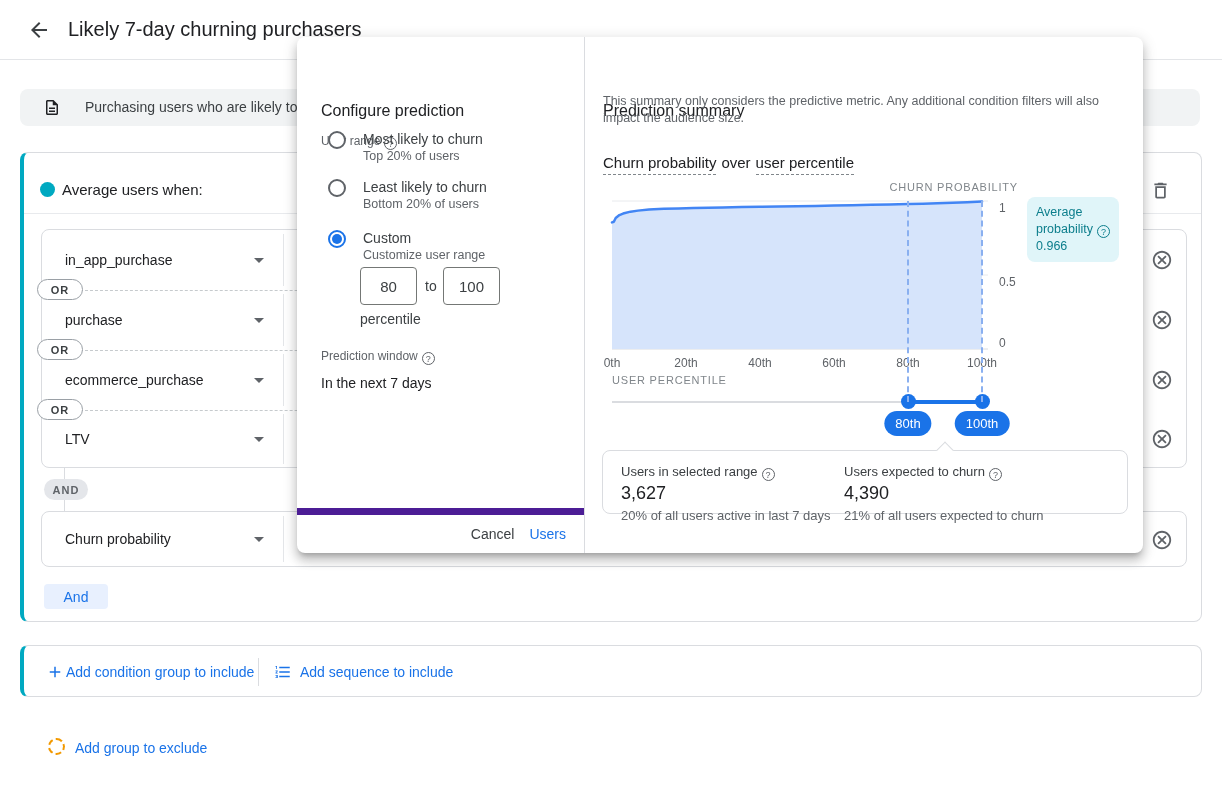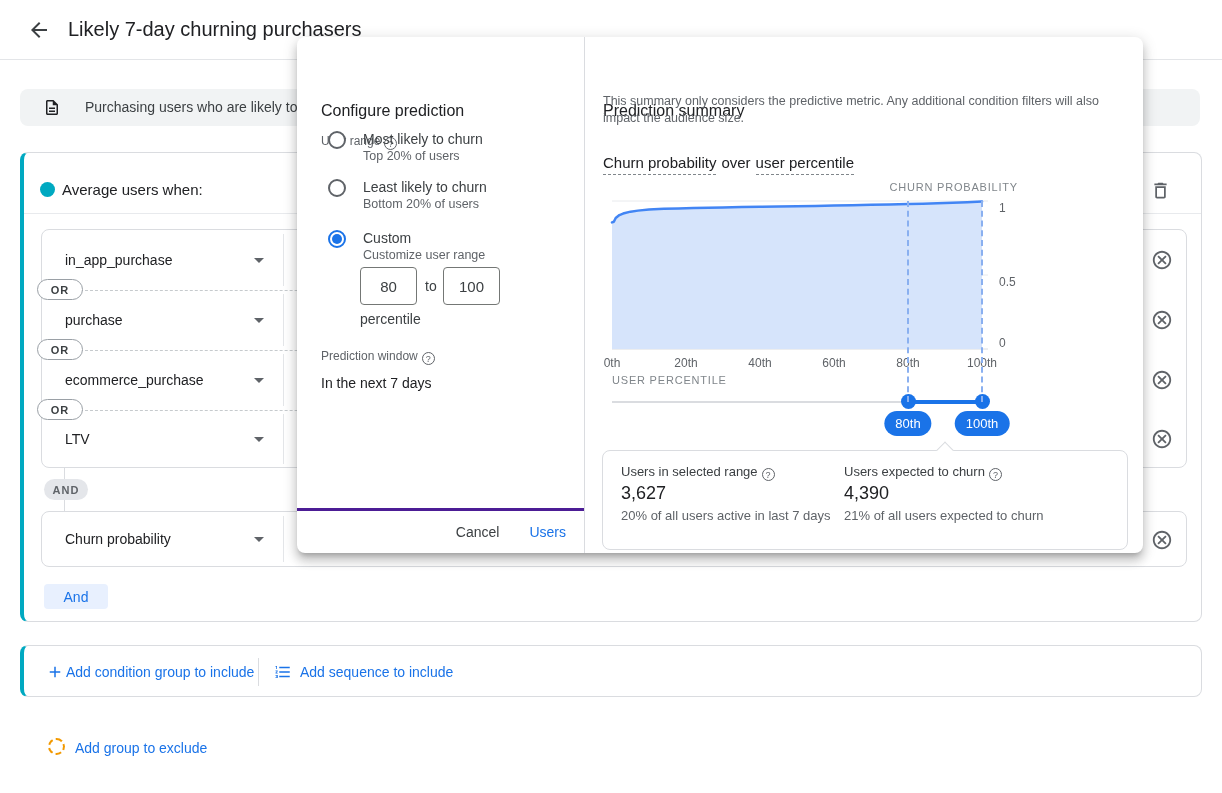--- a/index.html
+++ b/index.html
@@ -308,6 +308,10 @@
     <div class="guide" id="guide-start" style="left: 610px;"></div>
     <div class="guide" id="guide-end" style="left: 684px;"></div>
 
+    <div class="avg-badge">
+      <span>Average probability</span><span class="help">?</span>
+      <div>0.966</div>
+    </div>
 
     <div class="slider-track" id="slider-track" style="left: 315px; width: 370px;"></div>
     <div class="slider-range" id="slider-range" style="left: 611px; width: 74px;"></div>

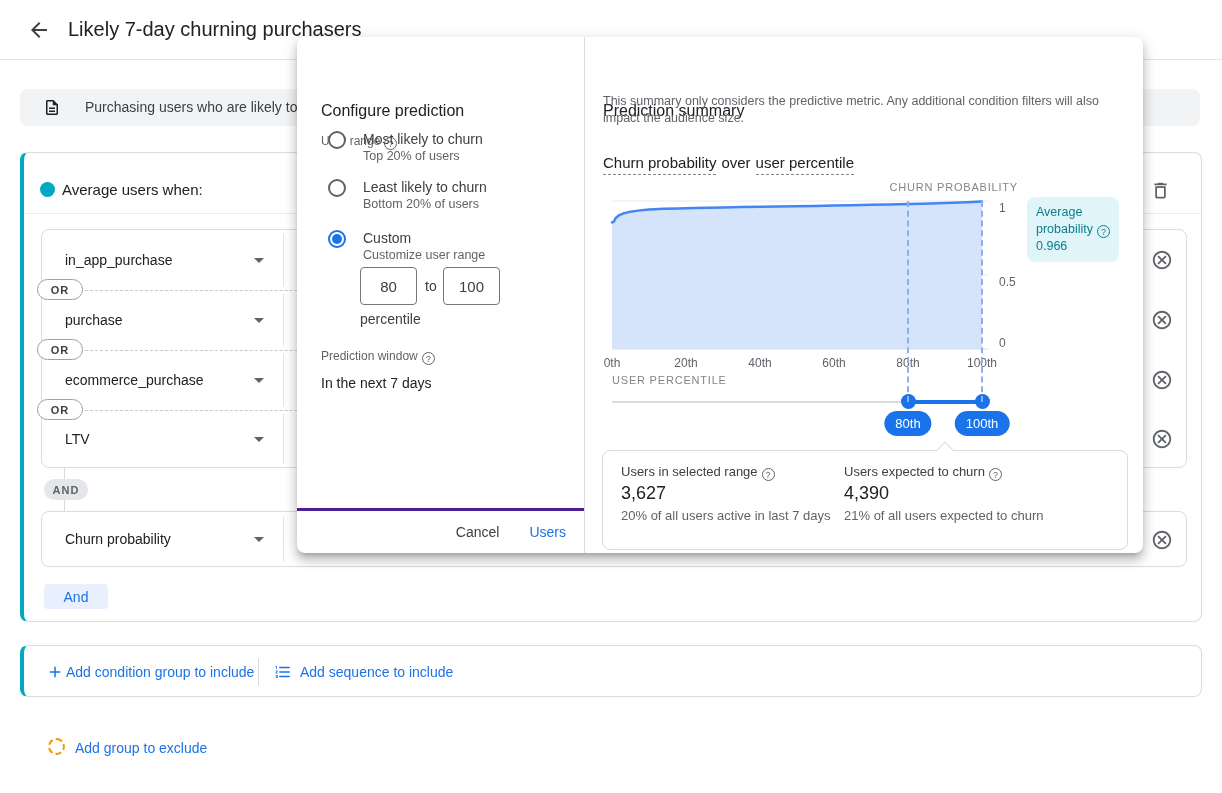--- a/index.html
+++ b/index.html
@@ -95,7 +95,7 @@
   .handle { position:absolute; top:357px; width:15px; height:15px; border-radius:50%; background:var(--primary-blue); cursor:pointer; }
   .slider-pill { position:absolute; top:374px; transform:translateX(-50%); height:25px; padding:0 11px; background:var(--primary-blue);
     border-radius:13px; color:#fff; font-size:13px; font-weight:500; display:flex; align-items:center; }
-  .stats-card { position:absolute; left:305px; top:413px; width:526px; height:100px; border:1px solid #dadce0; border-radius:8px; background:#fff; }
+  .stats-card { position:absolute; left:305px; top:413px; width:526px; height:64px; border:1px solid #dadce0; border-radius:8px; background:#fff; }
   .stats-notch { position:absolute; top:407px; width:12px; height:12px; background:#fff; transform:rotate(45deg);
     border-left:1px solid #dadce0; border-top:1px solid #dadce0; z-index:2; }
   .stat-col { position:absolute; top:0; height:100%; }

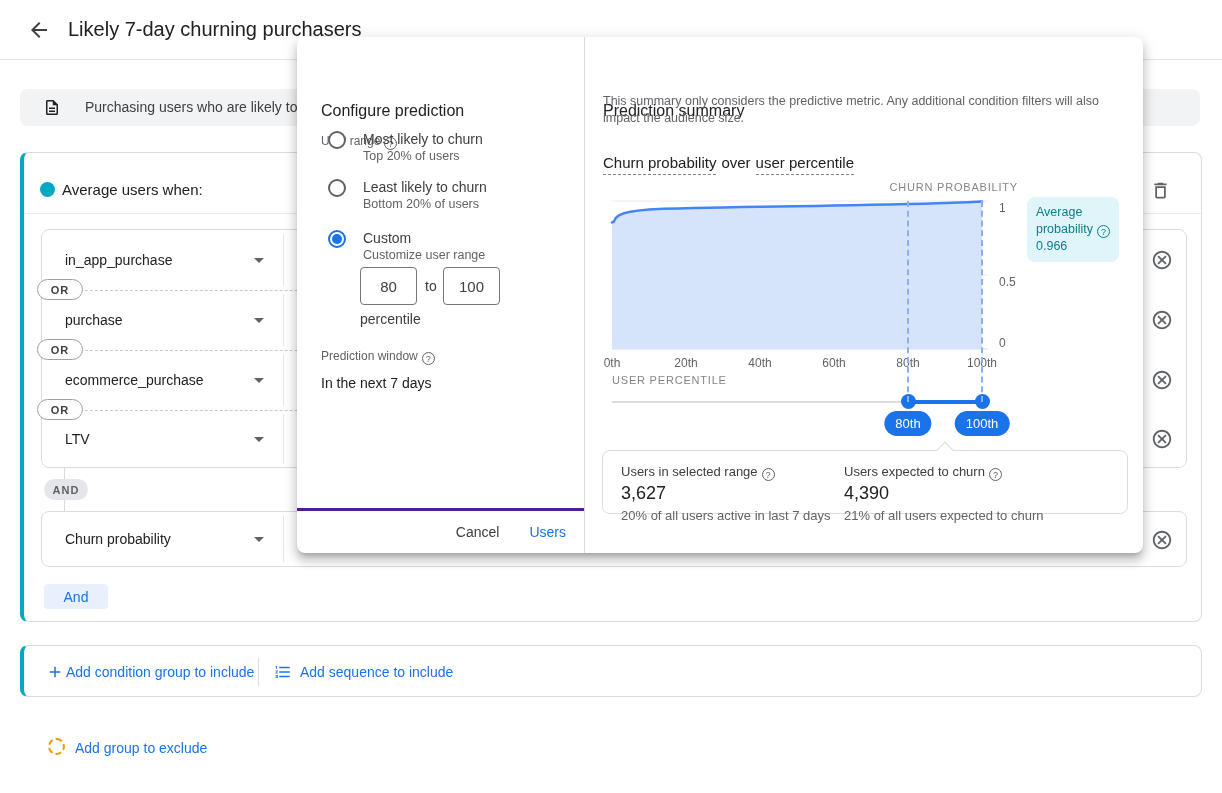--- a/index.html
+++ b/index.html
@@ -74,8 +74,8 @@
   .to-label { position:absolute; font-size:14px; color:#3c4043; }
   .percentile { position:absolute; left:63px; top:274px; font-size:14px; color:#3c4043; }
   .pw-value { position:absolute; left:24px; top:338px; font-size:14px; color:#202124; }
-  .dlg-footer { position:absolute; left:0; top:471px; width:287px; height:45px; border-top:3px solid #4c1d95;
-    display:flex; align-items:center; justify-content:flex-end; gap:30px; padding-right:18px; }
+  .dlg-footer { position:absolute; left:0; top:471px; width:287px; height:45px; border-top:7px solid #4c1d95;
+    display:flex; align-items:center; justify-content:flex-end; gap:15px; padding-right:18px; }
   .txt-btn { border:none; background:transparent; font-size:14px; font-weight:500; cursor:pointer; font-family:inherit; }
   .cancel-btn { color:#3c4043; }
   .apply-btn { color:var(--primary-blue); }

